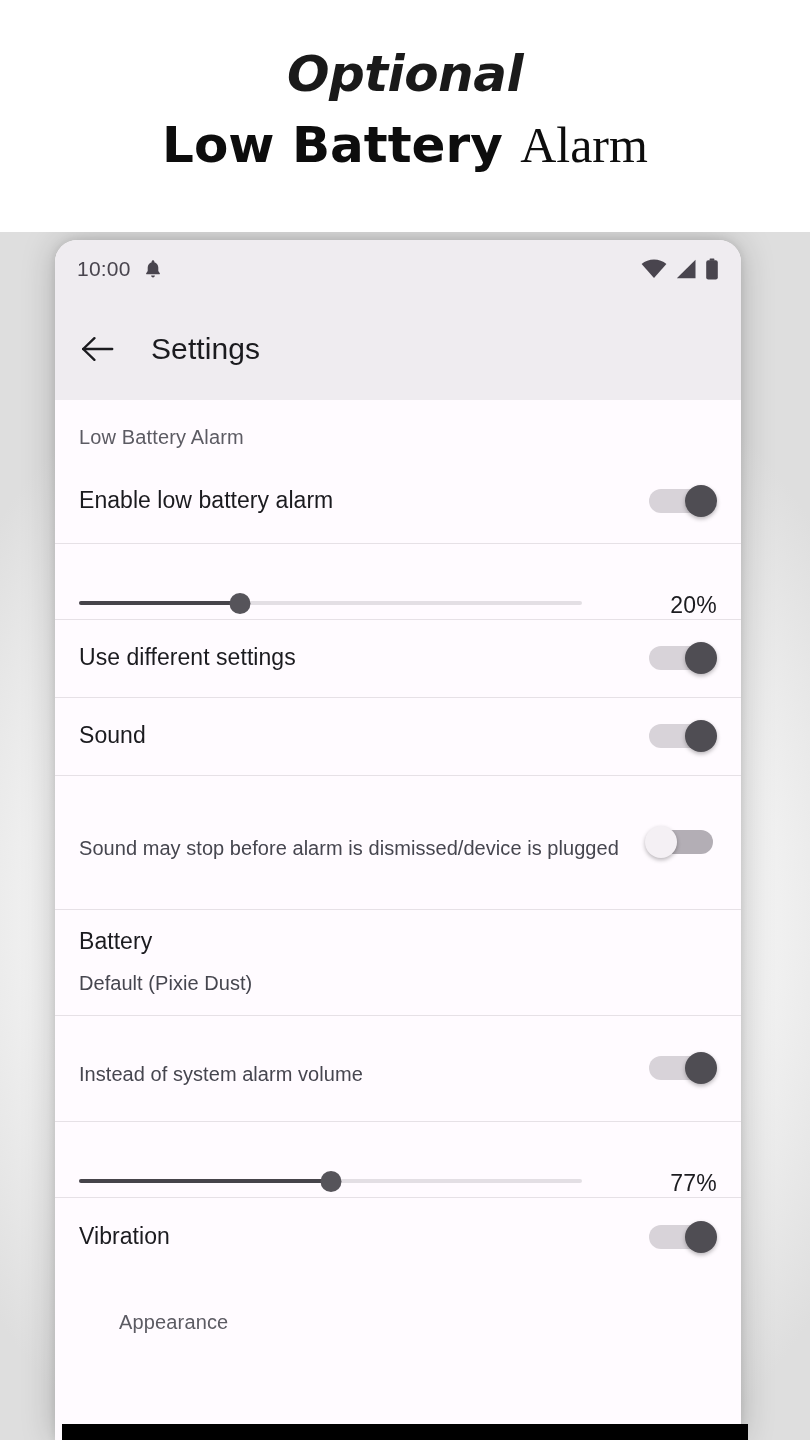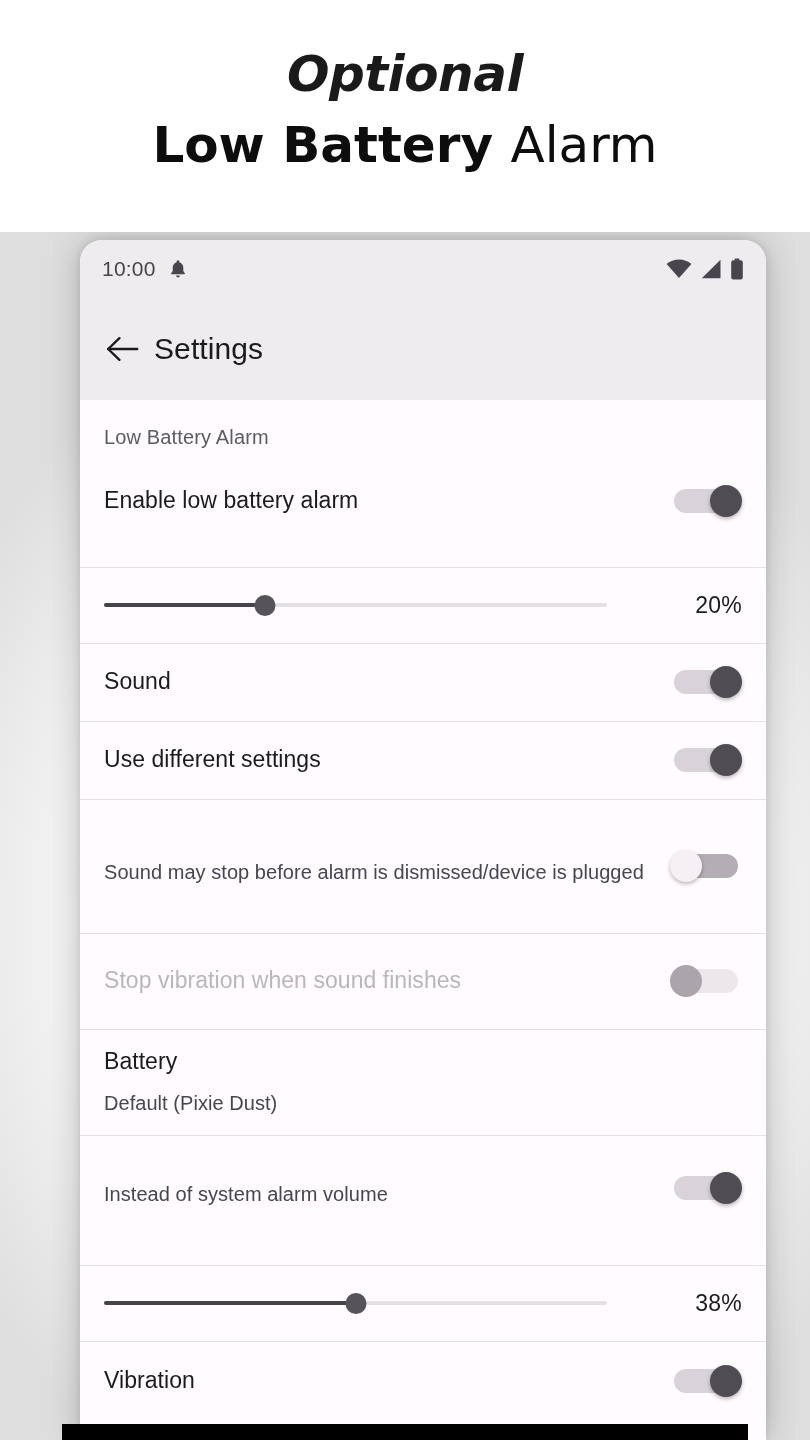--- a/index.html
+++ b/index.html
@@ -47,7 +47,7 @@
     font-family: "DejaVu Sans", sans-serif;
   }
   .promo-strong { font-weight: 700; }
-  .promo-light  { font-weight: 400; }
+  .promo-light  { font-weight: 400; font-family: Liberation Serif, serif; }
 
   
   .backdrop {

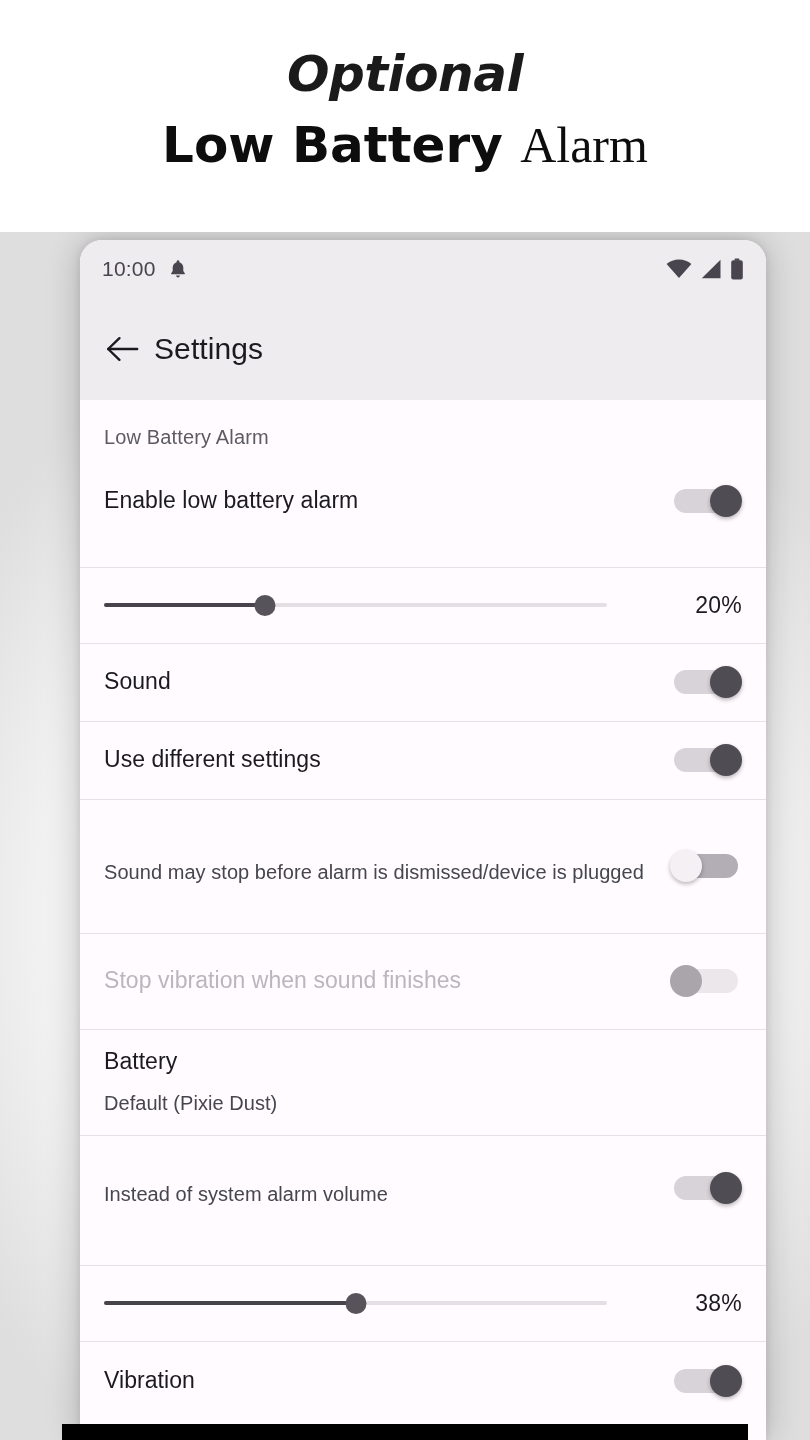--- a/index.html
+++ b/index.html
@@ -62,7 +62,7 @@
   
   .device {
     position: absolute;
-    left: 80px;
+    left: 55px;
     top: 240px;
     width: 686px;
     height: 1200px;

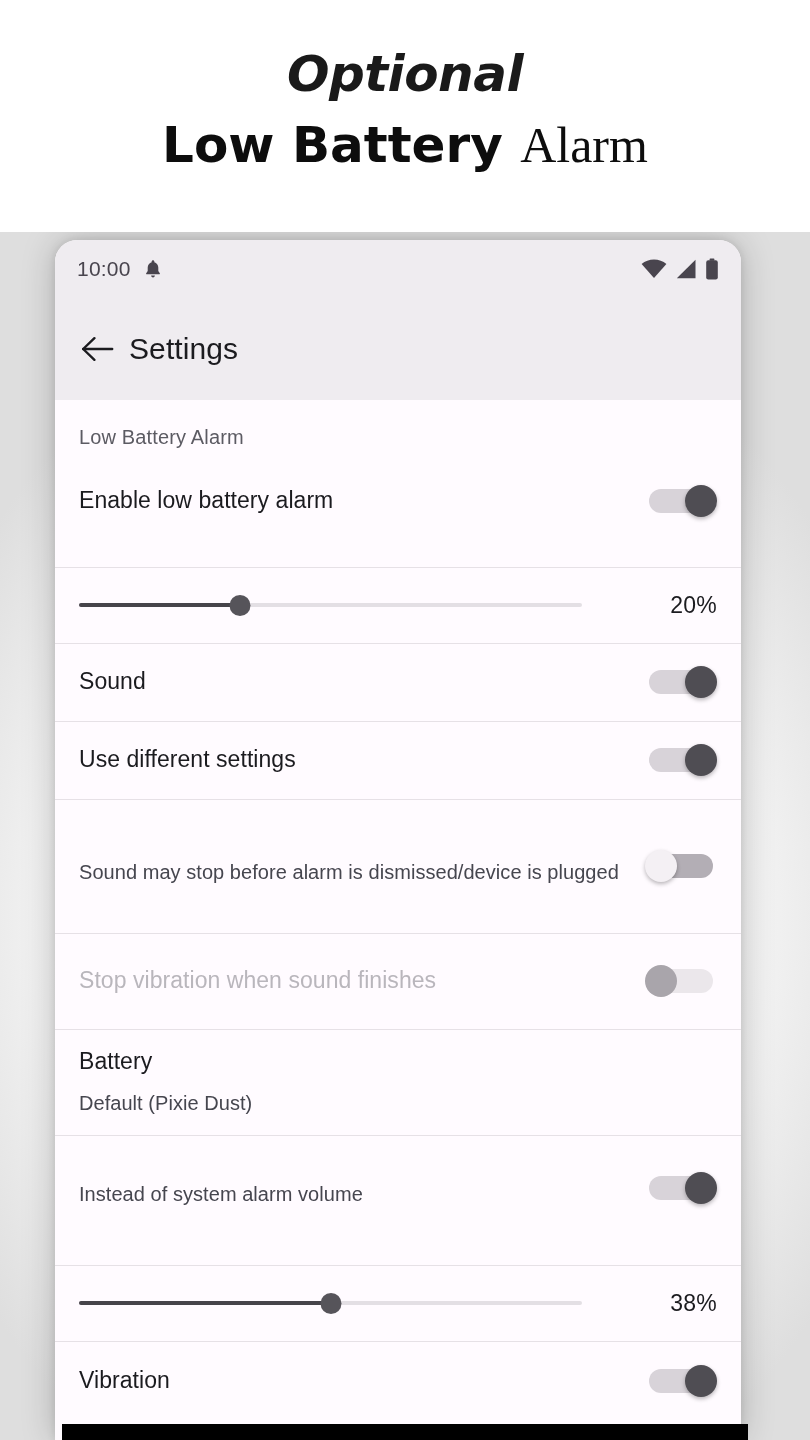--- a/index.html
+++ b/index.html
@@ -105,7 +105,7 @@
     display: flex;
     align-items: center;
     padding-left: 24px;
-    gap: 12px;
+    gap: 34px;
   }
   .back-btn {
     width: 38px; height: 38px;

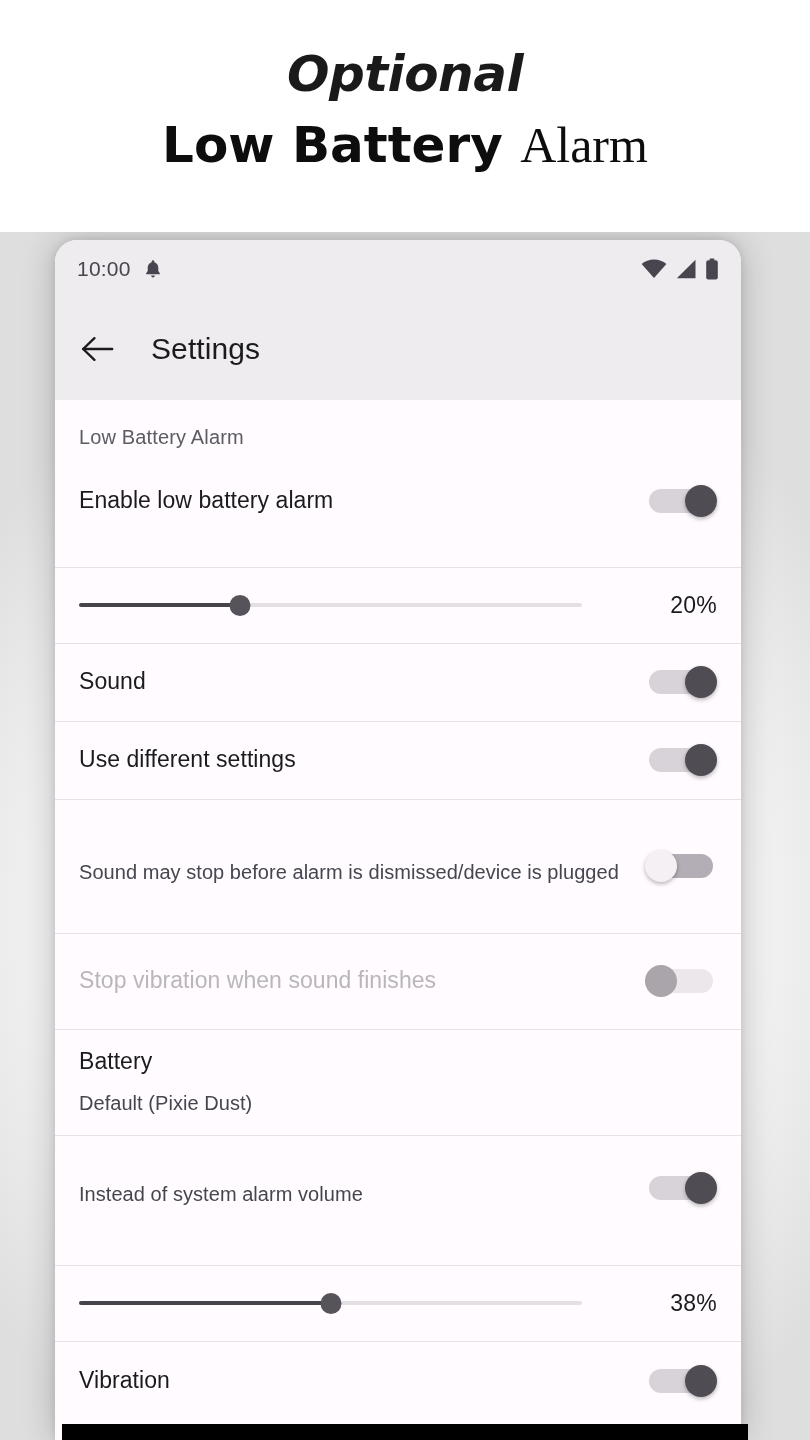--- a/index.html
+++ b/index.html
@@ -204,11 +204,10 @@
   .slider-row {
     position: relative;
     display: flex;
-    align-items: center;
+    align-items: flex-end;
     height: 76px;
-    padding: 8px 24px;
+    padding: 0 24px;
     background: #fffbff;
-    margin-top: 24px;
   }
   .slider-row.divider-top::before {
     content: "";

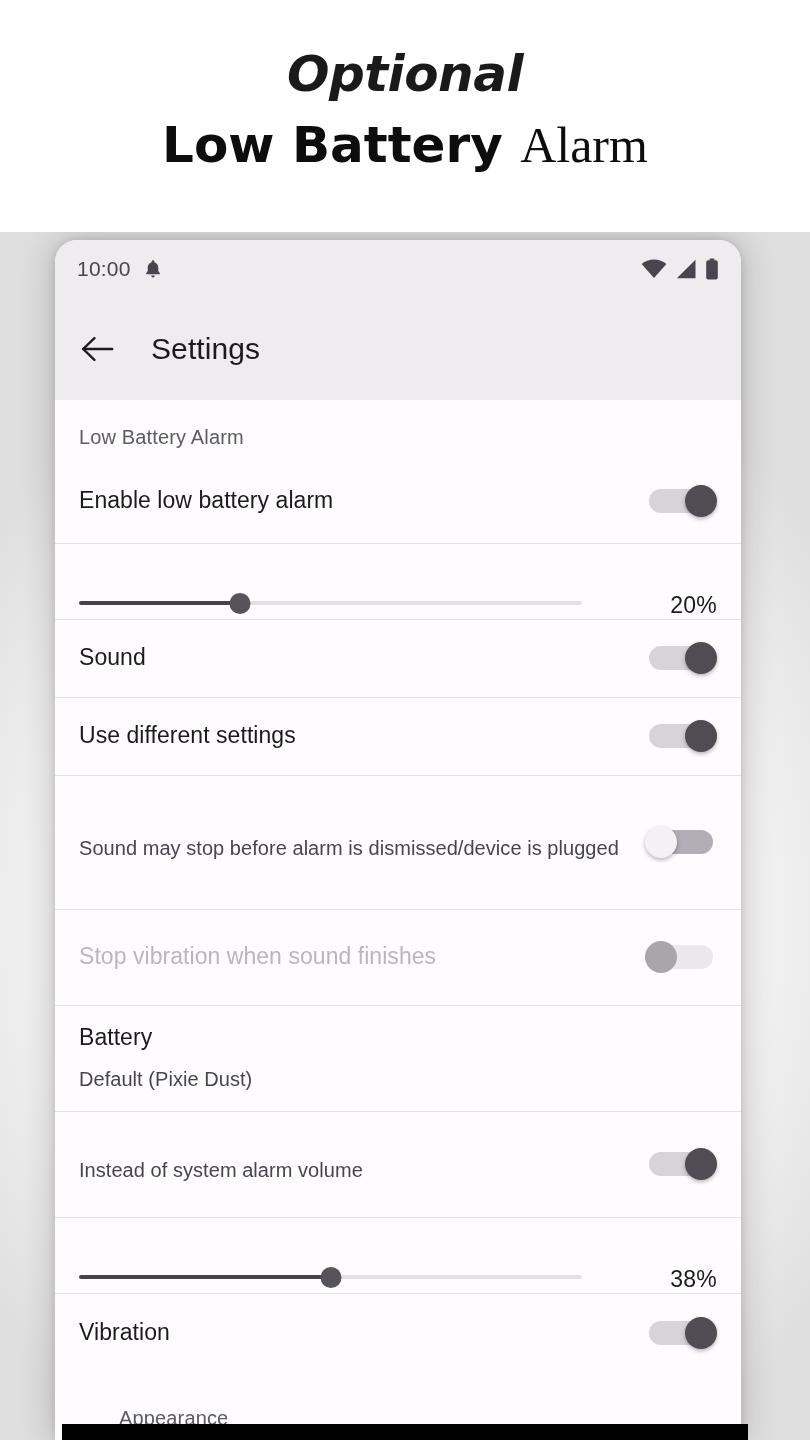--- a/index.html
+++ b/index.html
@@ -341,17 +341,17 @@
 
     <div class="row divider-top">
       <div class="row-text">
+        <div class="row-title">Use different settings</div>
+      </div>
+      <div class="switch on">
+        <div class="track"></div>
+        <div class="thumb"></div>
+      </div>
+    </div>
+
+    <div class="row divider-top">
+      <div class="row-text">
         <div class="row-title">Sound</div>
-      </div>
-      <div class="switch on">
-        <div class="track"></div>
-        <div class="thumb"></div>
-      </div>
-    </div>
-
-    <div class="row divider-top">
-      <div class="row-text">
-        <div class="row-title">Use different settings</div>
       </div>
       <div class="switch on">
         <div class="track"></div>

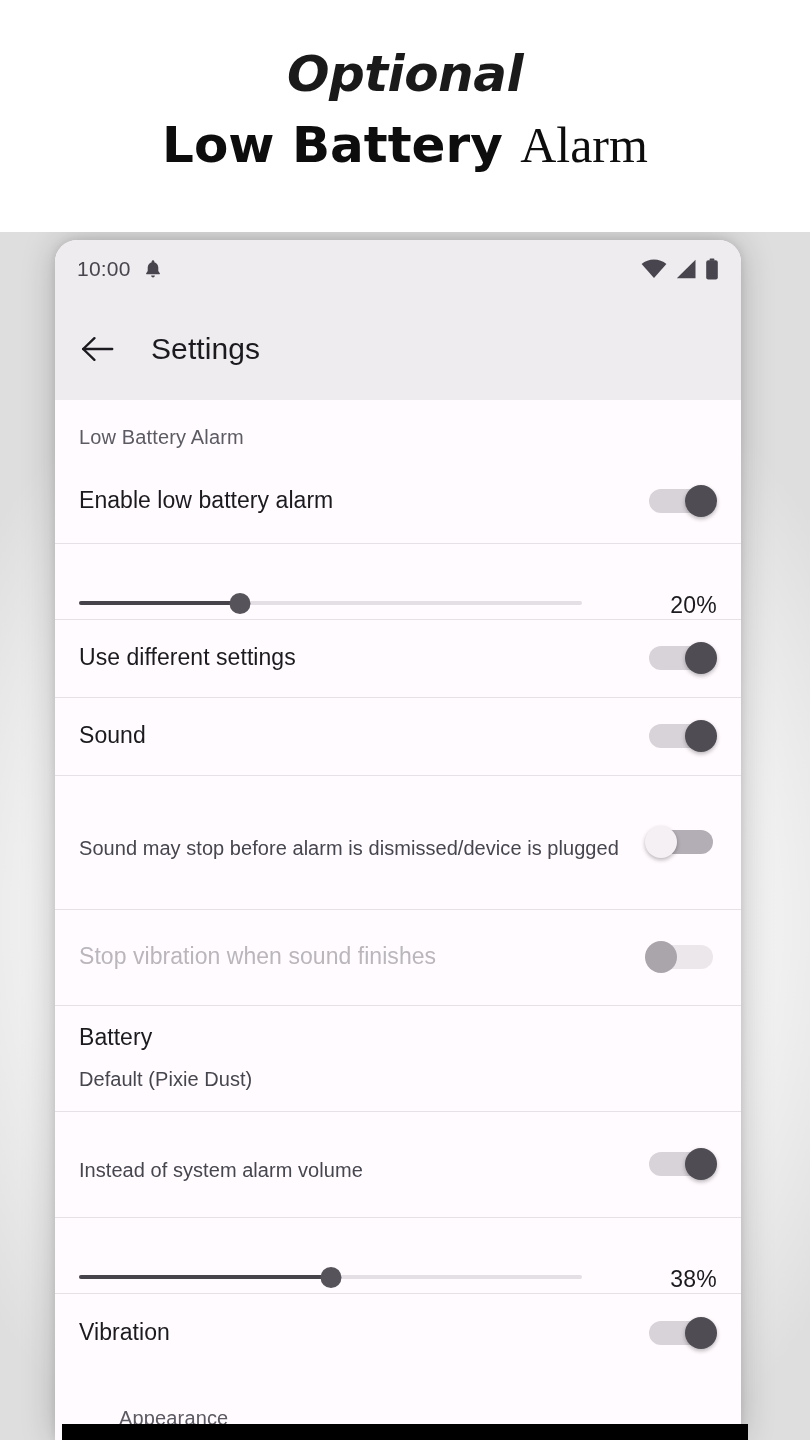--- a/index.html
+++ b/index.html
@@ -369,15 +369,6 @@
       </div>
     </div>
 
-    <div class="row divider-top disabled" style="min-height:96px;">
-      <div class="row-text">
-        <div class="row-title">Stop vibration when sound finishes</div>
-      </div>
-      <div class="switch dis">
-        <div class="track"></div>
-        <div class="thumb"></div>
-      </div>
-    </div>
 
     <div class="row divider-top" style="min-height:106px;">
       <div class="row-text">

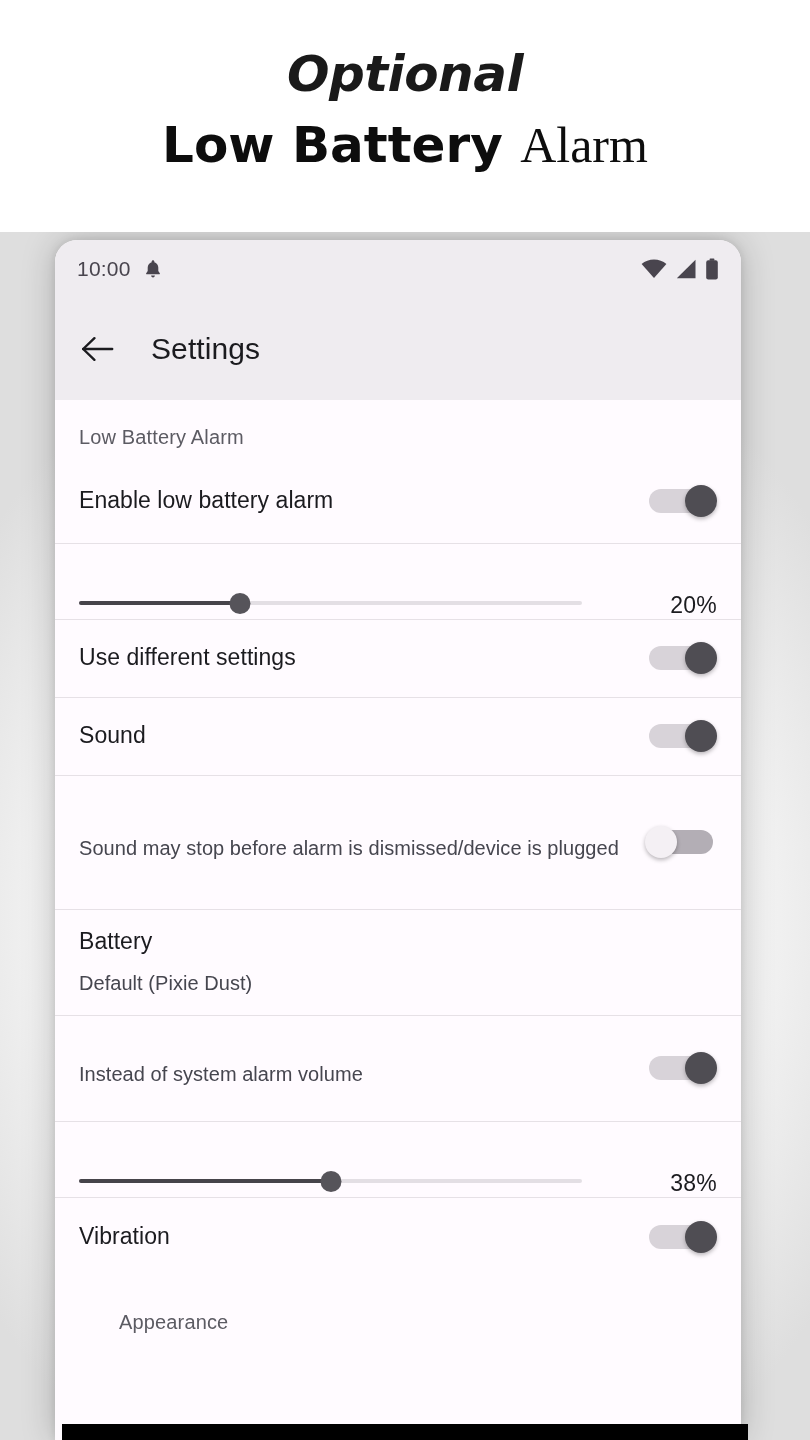--- a/index.html
+++ b/index.html
@@ -393,7 +393,7 @@
         <div class="track-fill" style="width:50%;"></div>
         <div class="knob" style="left:50%;"></div>
       </div>
-      <div class="slider-value">38%</div>
+      <div class="slider-value">77%</div>
     </div>
 
     <div class="row divider-top" style="min-height:80px;">

